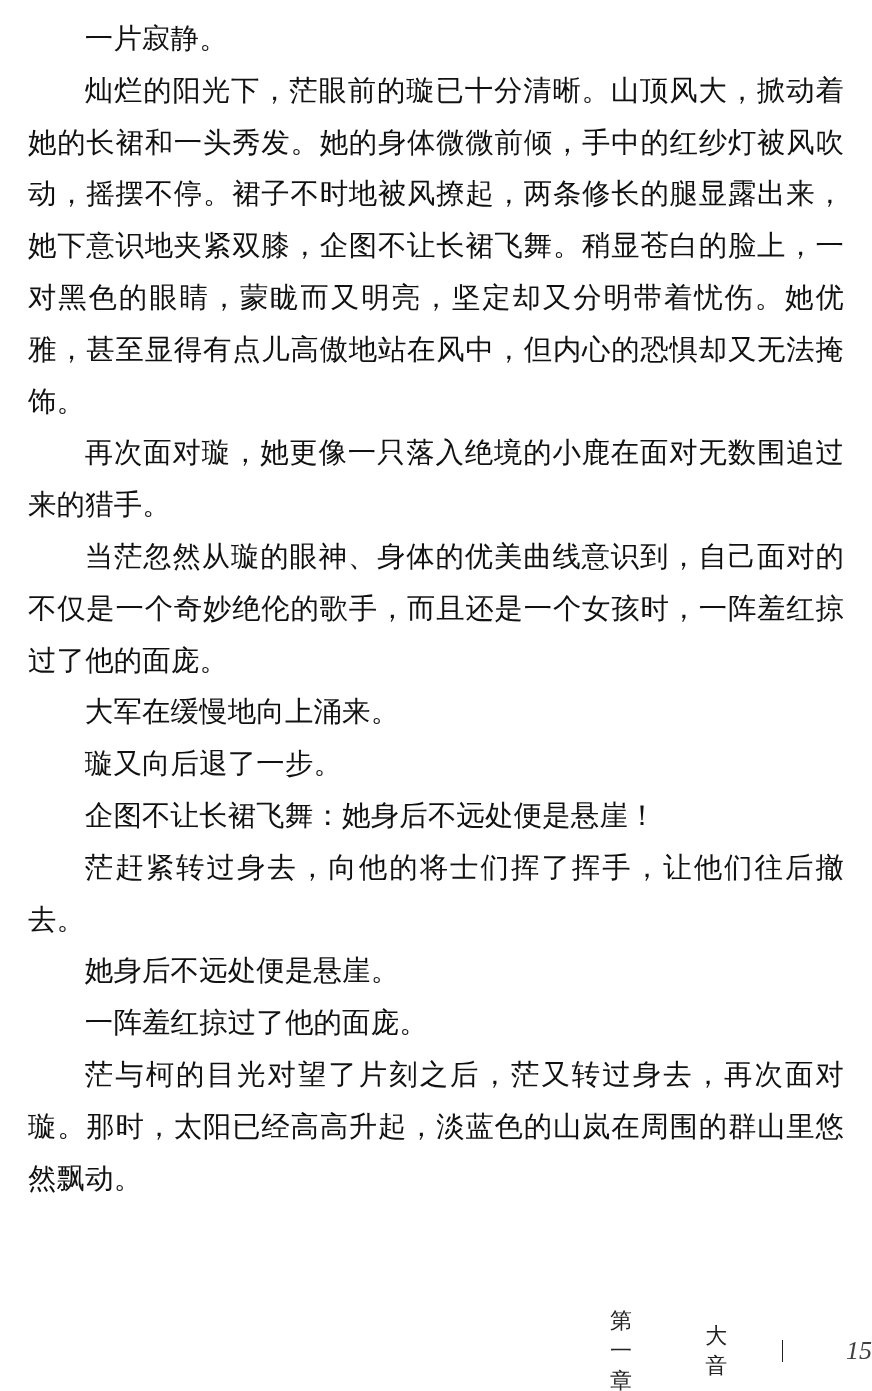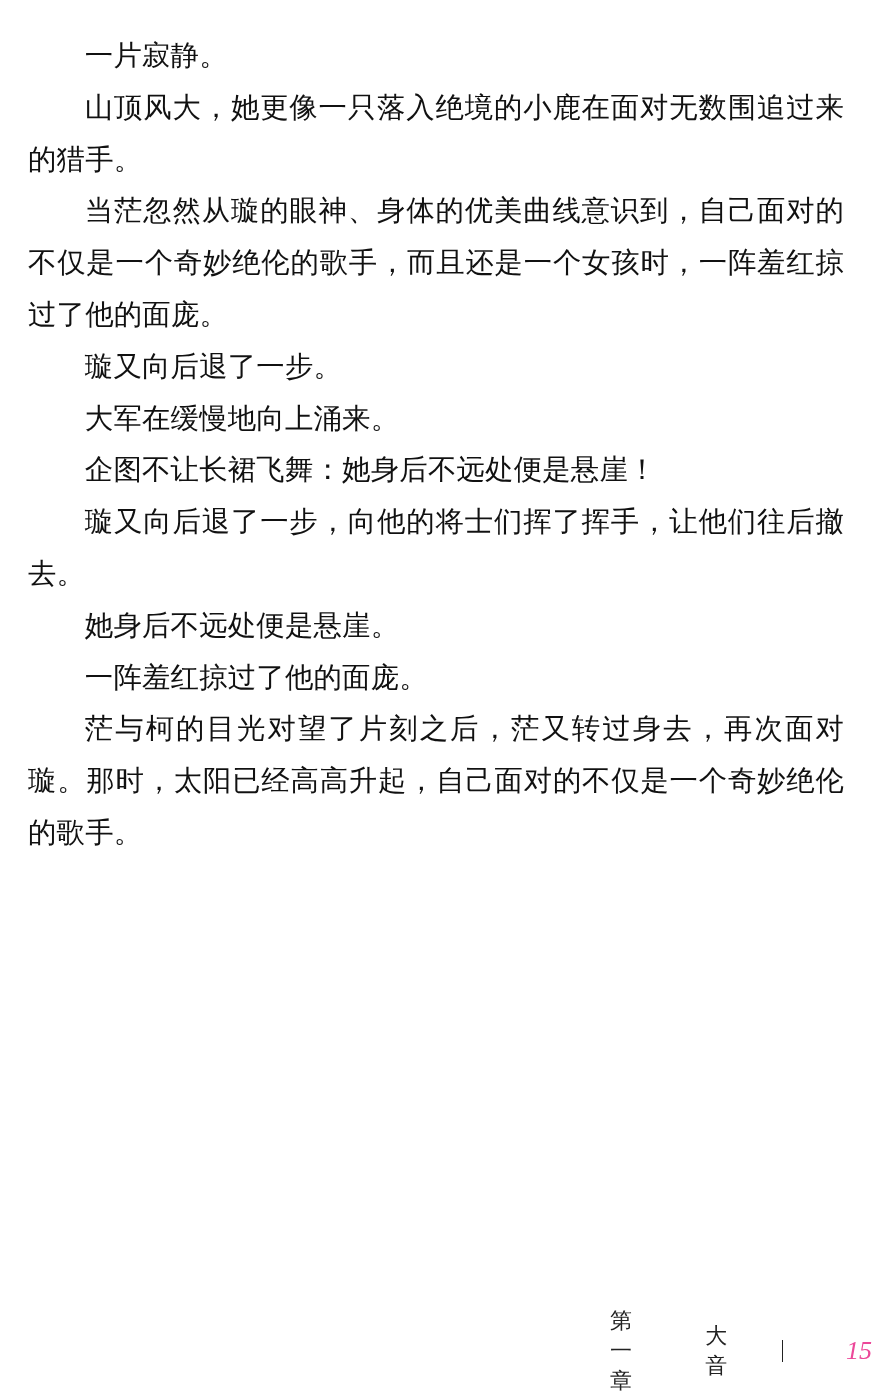--- a/index.html
+++ b/index.html
@@ -18,7 +18,7 @@
     .page-body {
       position: absolute;
       left: 28px;
-      top: 30px;
+      top: 13px;
       width: 816px;
     }
     .para {

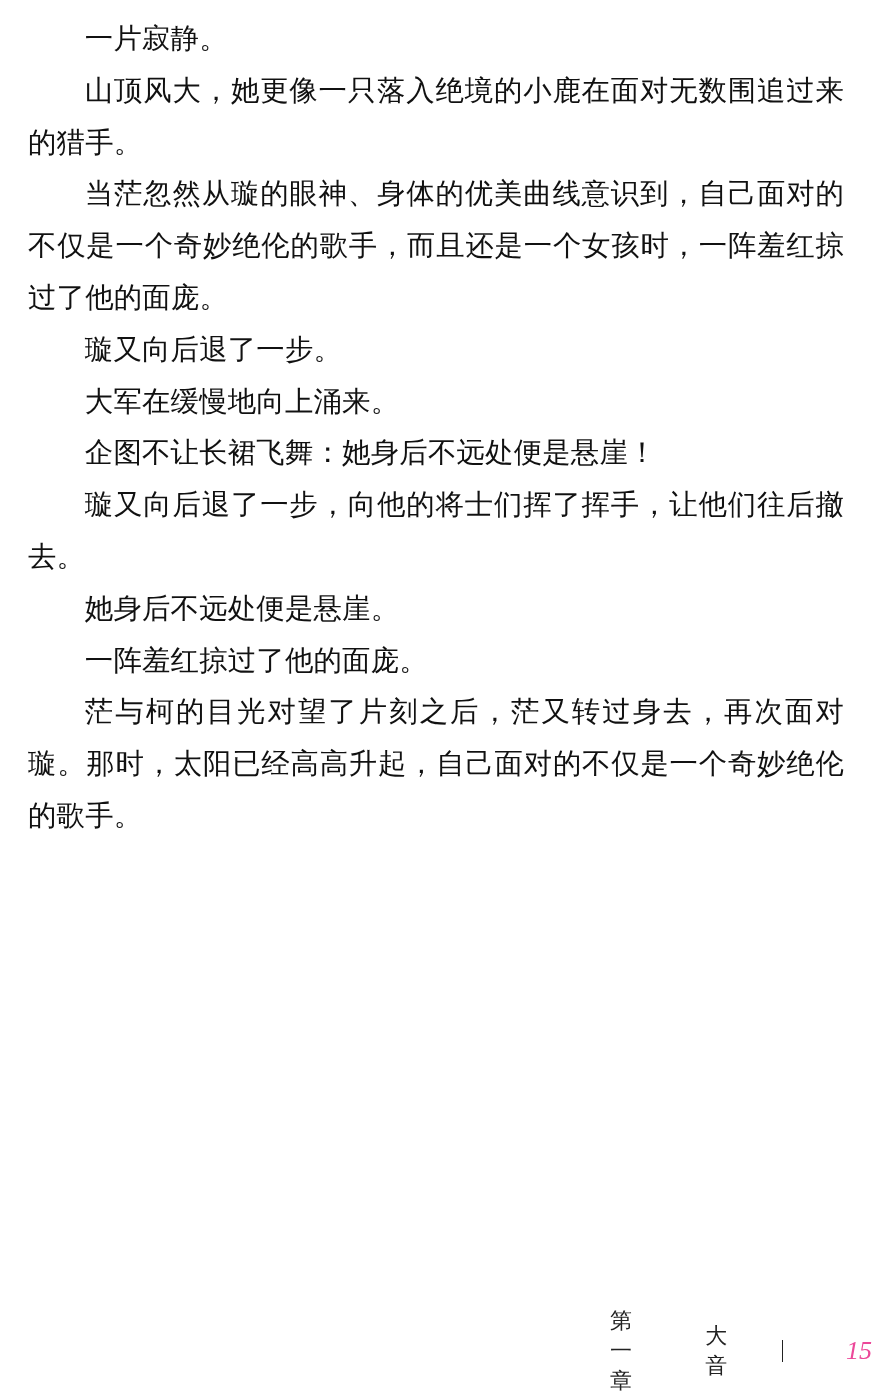--- a/index.html
+++ b/index.html
@@ -68,6 +68,7 @@
 
 <div class="page-body">
   <p class="para">一片寂静。</p>
+  <p class="para">灿烂的阳光下，茫眼前的璇已十分清晰。山顶风大，掀动着她的长裙和一头秀发。她的身体微微前倾，手中的红纱灯被风吹动，摇摆不停。裙子不时地被风撩起，两条修长的腿显露出来，她下意识地夹紧双膝，企图不让长裙飞舞。稍显苍白的脸上，一对黑色的眼睛，蒙眬而又明亮，坚定却又分明带着忧伤。她优雅，甚至显得有点儿高傲地站在风中，但内心的恐惧却又无法掩饰。</p>
   <p class="para">山顶风大，她更像一只落入绝境的小鹿在面对无数围追过来的猎手。</p>
   <p class="para">当茫忽然从璇的眼神、身体的优美曲线意识到，自己面对的不仅是一个奇妙绝伦的歌手，而且还是一个女孩时，一阵羞红掠过了他的面庞。</p>
   <p class="para">璇又向后退了一步。</p>

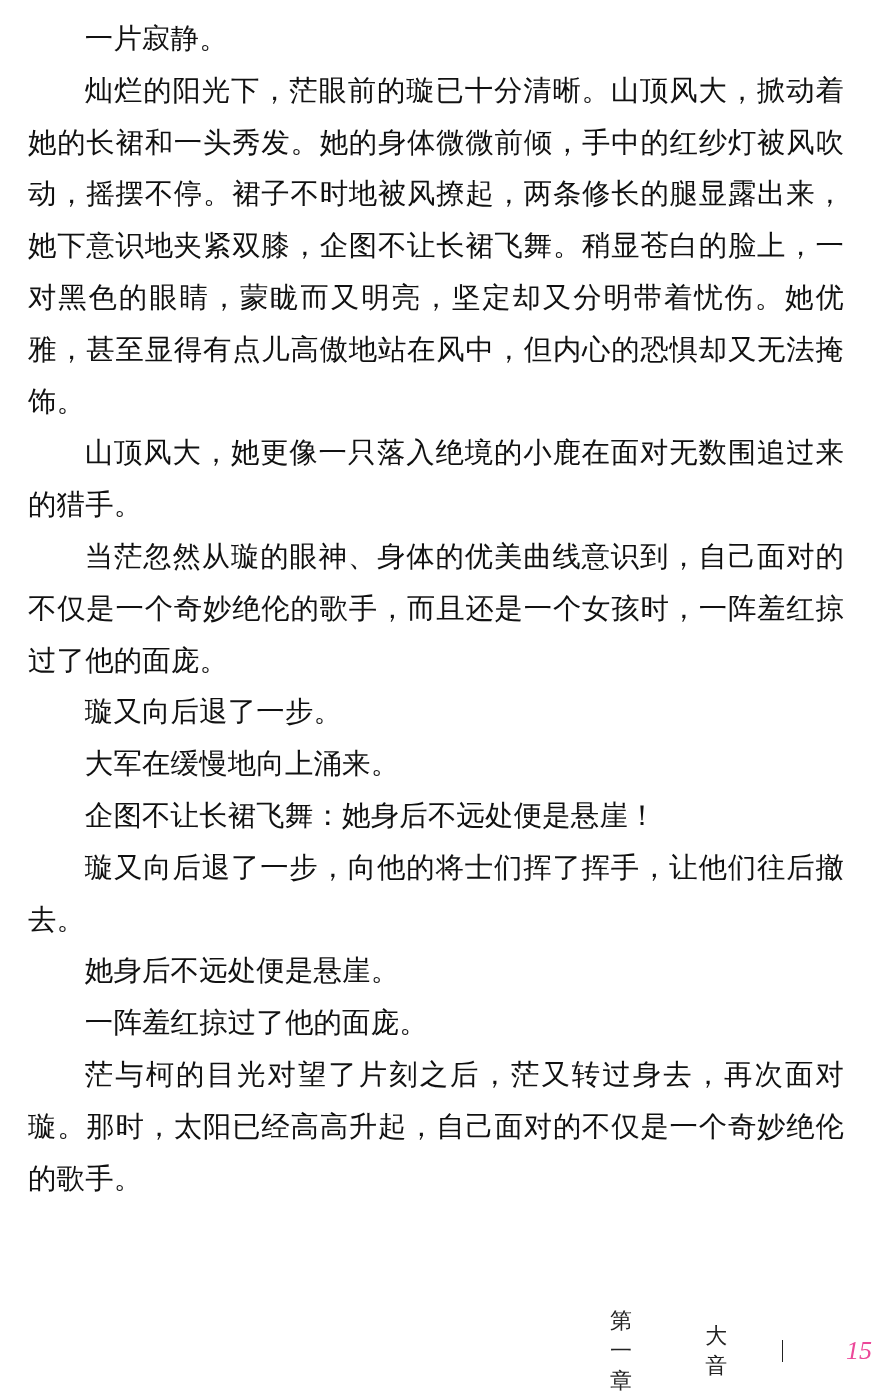--- a/index.html
+++ b/index.html
@@ -69,7 +69,7 @@
 <div class="page-body">
   <p class="para">一片寂静。</p>
   <p class="para">灿烂的阳光下，茫眼前的璇已十分清晰。山顶风大，掀动着她的长裙和一头秀发。她的身体微微前倾，手中的红纱灯被风吹动，摇摆不停。裙子不时地被风撩起，两条修长的腿显露出来，她下意识地夹紧双膝，企图不让长裙飞舞。稍显苍白的脸上，一对黑色的眼睛，蒙眬而又明亮，坚定却又分明带着忧伤。她优雅，甚至显得有点儿高傲地站在风中，但内心的恐惧却又无法掩饰。</p>
-  <p class="para">山顶风大，她更像一只落入绝境的小鹿在面对无数围追过来的猎手。</p>
+  <p class="para">再次面对璇，她更像一只落入绝境的小鹿在面对无数围追过来的猎手。</p>
   <p class="para">当茫忽然从璇的眼神、身体的优美曲线意识到，自己面对的不仅是一个奇妙绝伦的歌手，而且还是一个女孩时，一阵羞红掠过了他的面庞。</p>
   <p class="para">璇又向后退了一步。</p>
   <p class="para">大军在缓慢地向上涌来。</p>

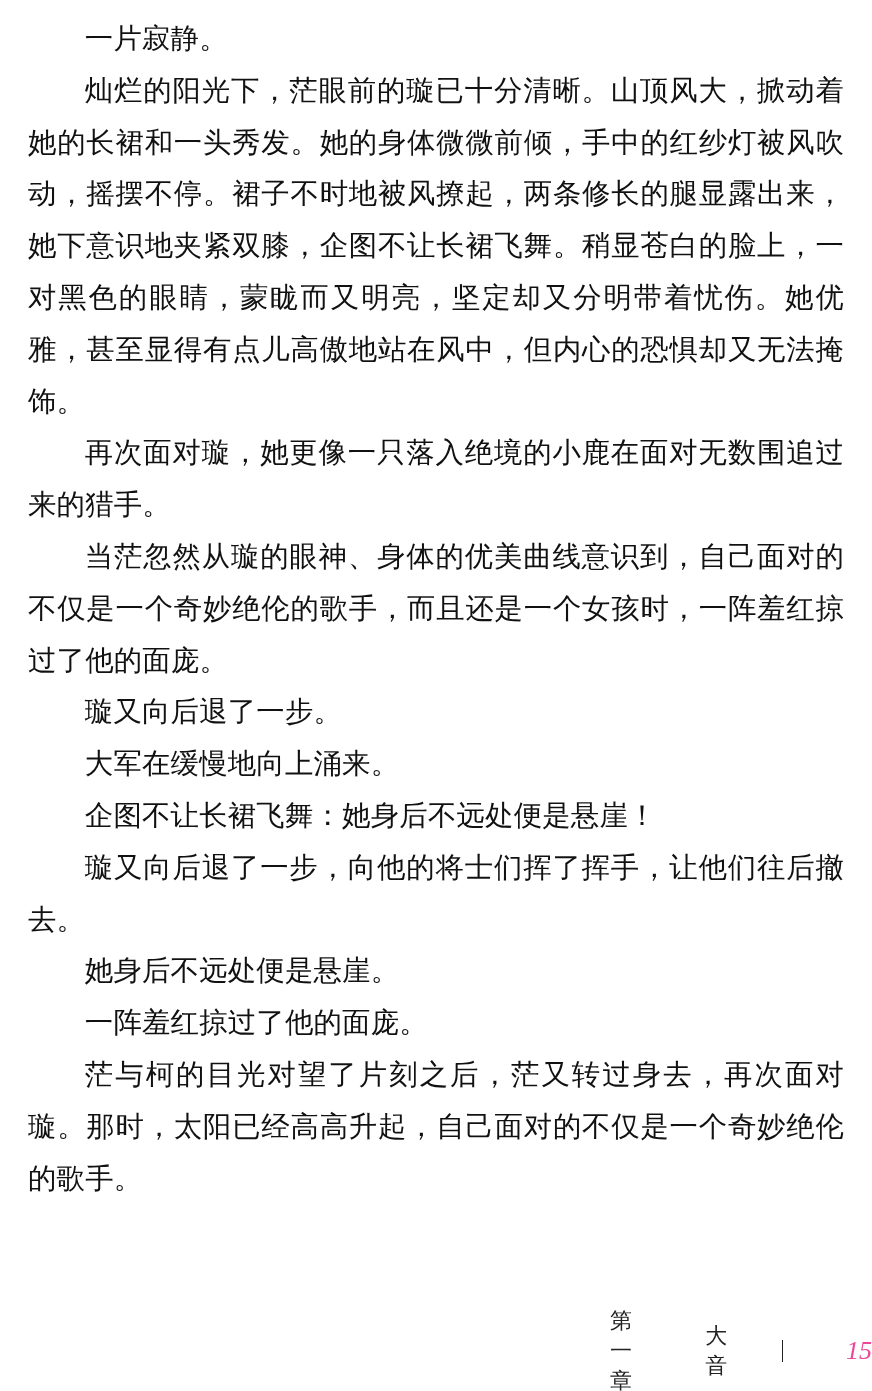--- a/index.html
+++ b/index.html
@@ -71,8 +71,8 @@
   <p class="para">灿烂的阳光下，茫眼前的璇已十分清晰。山顶风大，掀动着她的长裙和一头秀发。她的身体微微前倾，手中的红纱灯被风吹动，摇摆不停。裙子不时地被风撩起，两条修长的腿显露出来，她下意识地夹紧双膝，企图不让长裙飞舞。稍显苍白的脸上，一对黑色的眼睛，蒙眬而又明亮，坚定却又分明带着忧伤。她优雅，甚至显得有点儿高傲地站在风中，但内心的恐惧却又无法掩饰。</p>
   <p class="para">再次面对璇，她更像一只落入绝境的小鹿在面对无数围追过来的猎手。</p>
   <p class="para">当茫忽然从璇的眼神、身体的优美曲线意识到，自己面对的不仅是一个奇妙绝伦的歌手，而且还是一个女孩时，一阵羞红掠过了他的面庞。</p>
+  <p class="para">大军在缓慢地向上涌来。</p>
   <p class="para">璇又向后退了一步。</p>
-  <p class="para">大军在缓慢地向上涌来。</p>
   <p class="para">企图不让长裙飞舞：她身后不远处便是悬崖！</p>
   <p class="para">璇又向后退了一步，向他的将士们挥了挥手，让他们往后撤去。</p>
   <p class="para">她身后不远处便是悬崖。</p>

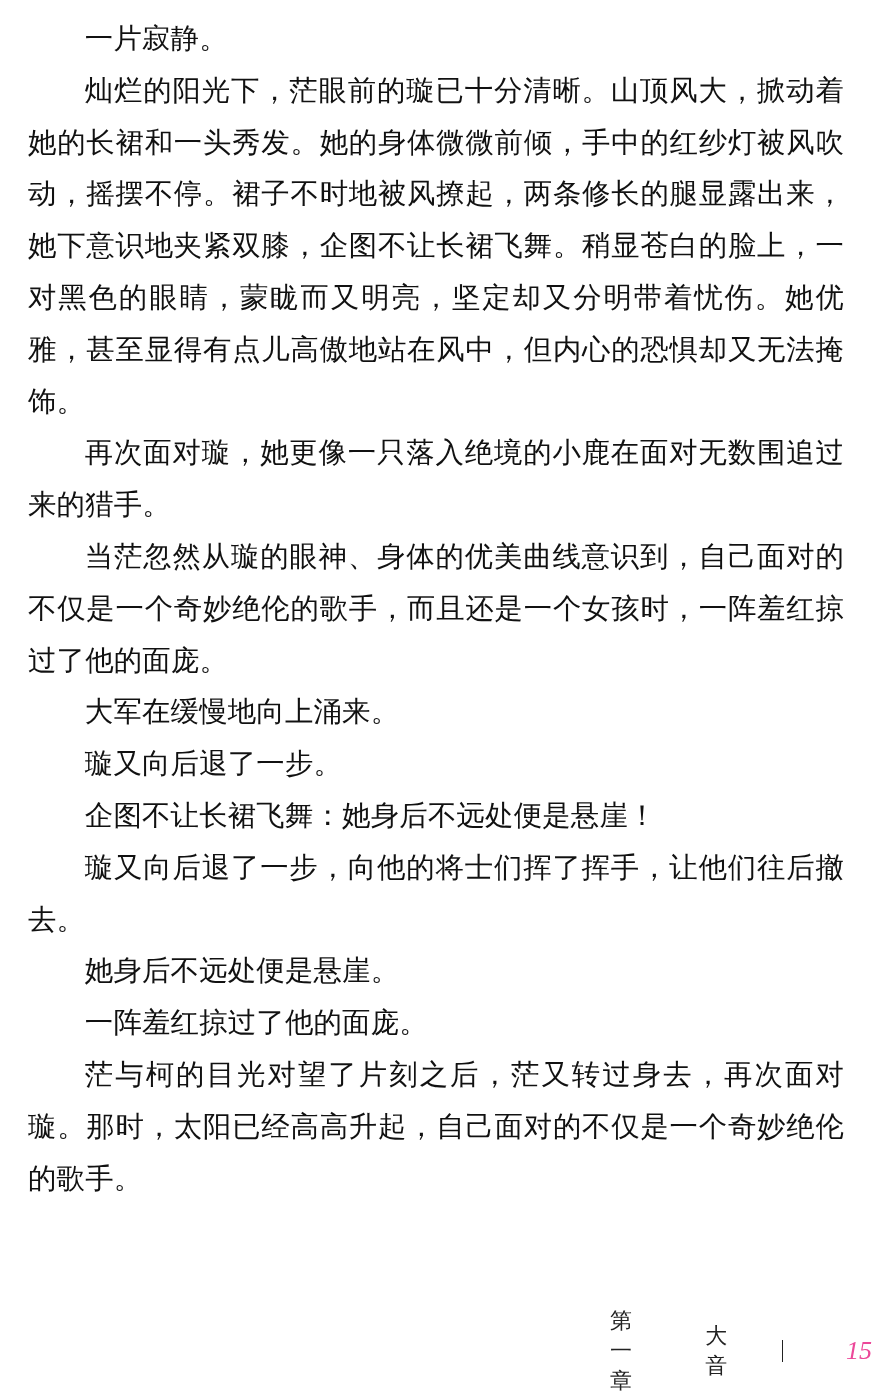--- a/index.html
+++ b/index.html
@@ -74,7 +74,7 @@
   <p class="para">大军在缓慢地向上涌来。</p>
   <p class="para">璇又向后退了一步。</p>
   <p class="para">企图不让长裙飞舞：她身后不远处便是悬崖！</p>
-  <p class="para">璇又向后退了一步，向他的将士们挥了挥手，让他们往后撤去。</p>
+  <p class="para">茫赶紧转过身去，向他的将士们挥了挥手，让他们往后撤去。</p>
   <p class="para">她身后不远处便是悬崖。</p>
   <p class="para">一阵羞红掠过了他的面庞。</p>
   <p class="para">茫与柯的目光对望了片刻之后，茫又转过身去，再次面对璇。那时，太阳已经高高升起，自己面对的不仅是一个奇妙绝伦的歌手。</p>

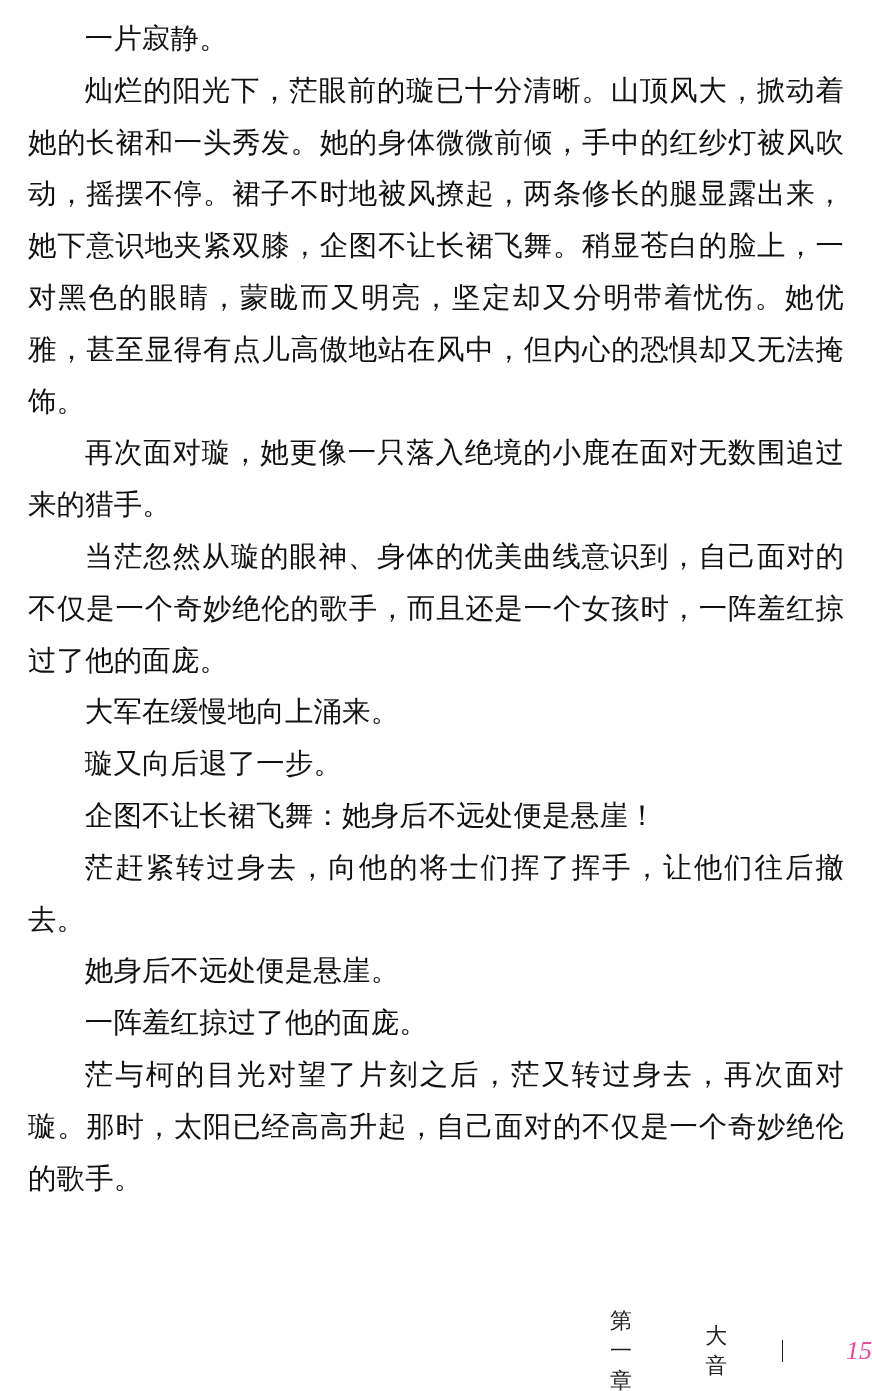--- a/index.html
+++ b/index.html
@@ -77,7 +77,7 @@
   <p class="para">茫赶紧转过身去，向他的将士们挥了挥手，让他们往后撤去。</p>
   <p class="para">她身后不远处便是悬崖。</p>
   <p class="para">一阵羞红掠过了他的面庞。</p>
-  <p class="para">茫与柯的目光对望了片刻之后，茫又转过身去，再次面对璇。那时，太阳已经高高升起，自己面对的不仅是一个奇妙绝伦的歌手。</p>
+  <p class="para">茫与柯的目光对望了片刻之后，茫又转过身去，再次面对璇。那时，太阳已经高高升起，淡蓝色的山岚在周围的群山里悠然飘动。</p>
 </div>
 
 <div class="footer">

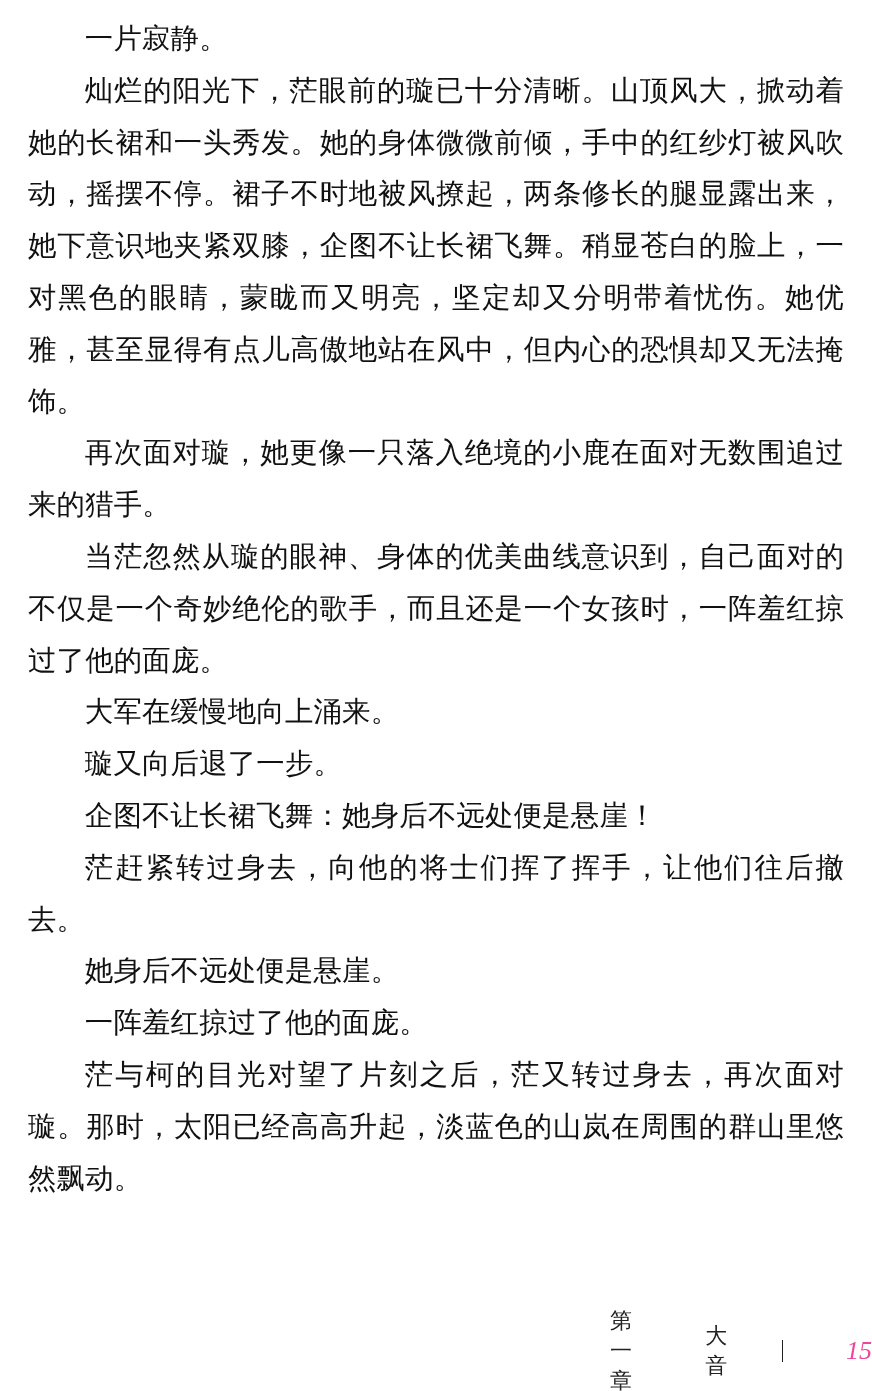--- a/index.html
+++ b/index.html
@@ -60,7 +60,7 @@
       font-family: "Liberation Serif", serif;
       font-style: italic;
       font-size: 26px;
-      color: #ec4899;
+      color: #404040;
     }
   </style>
 </head>

